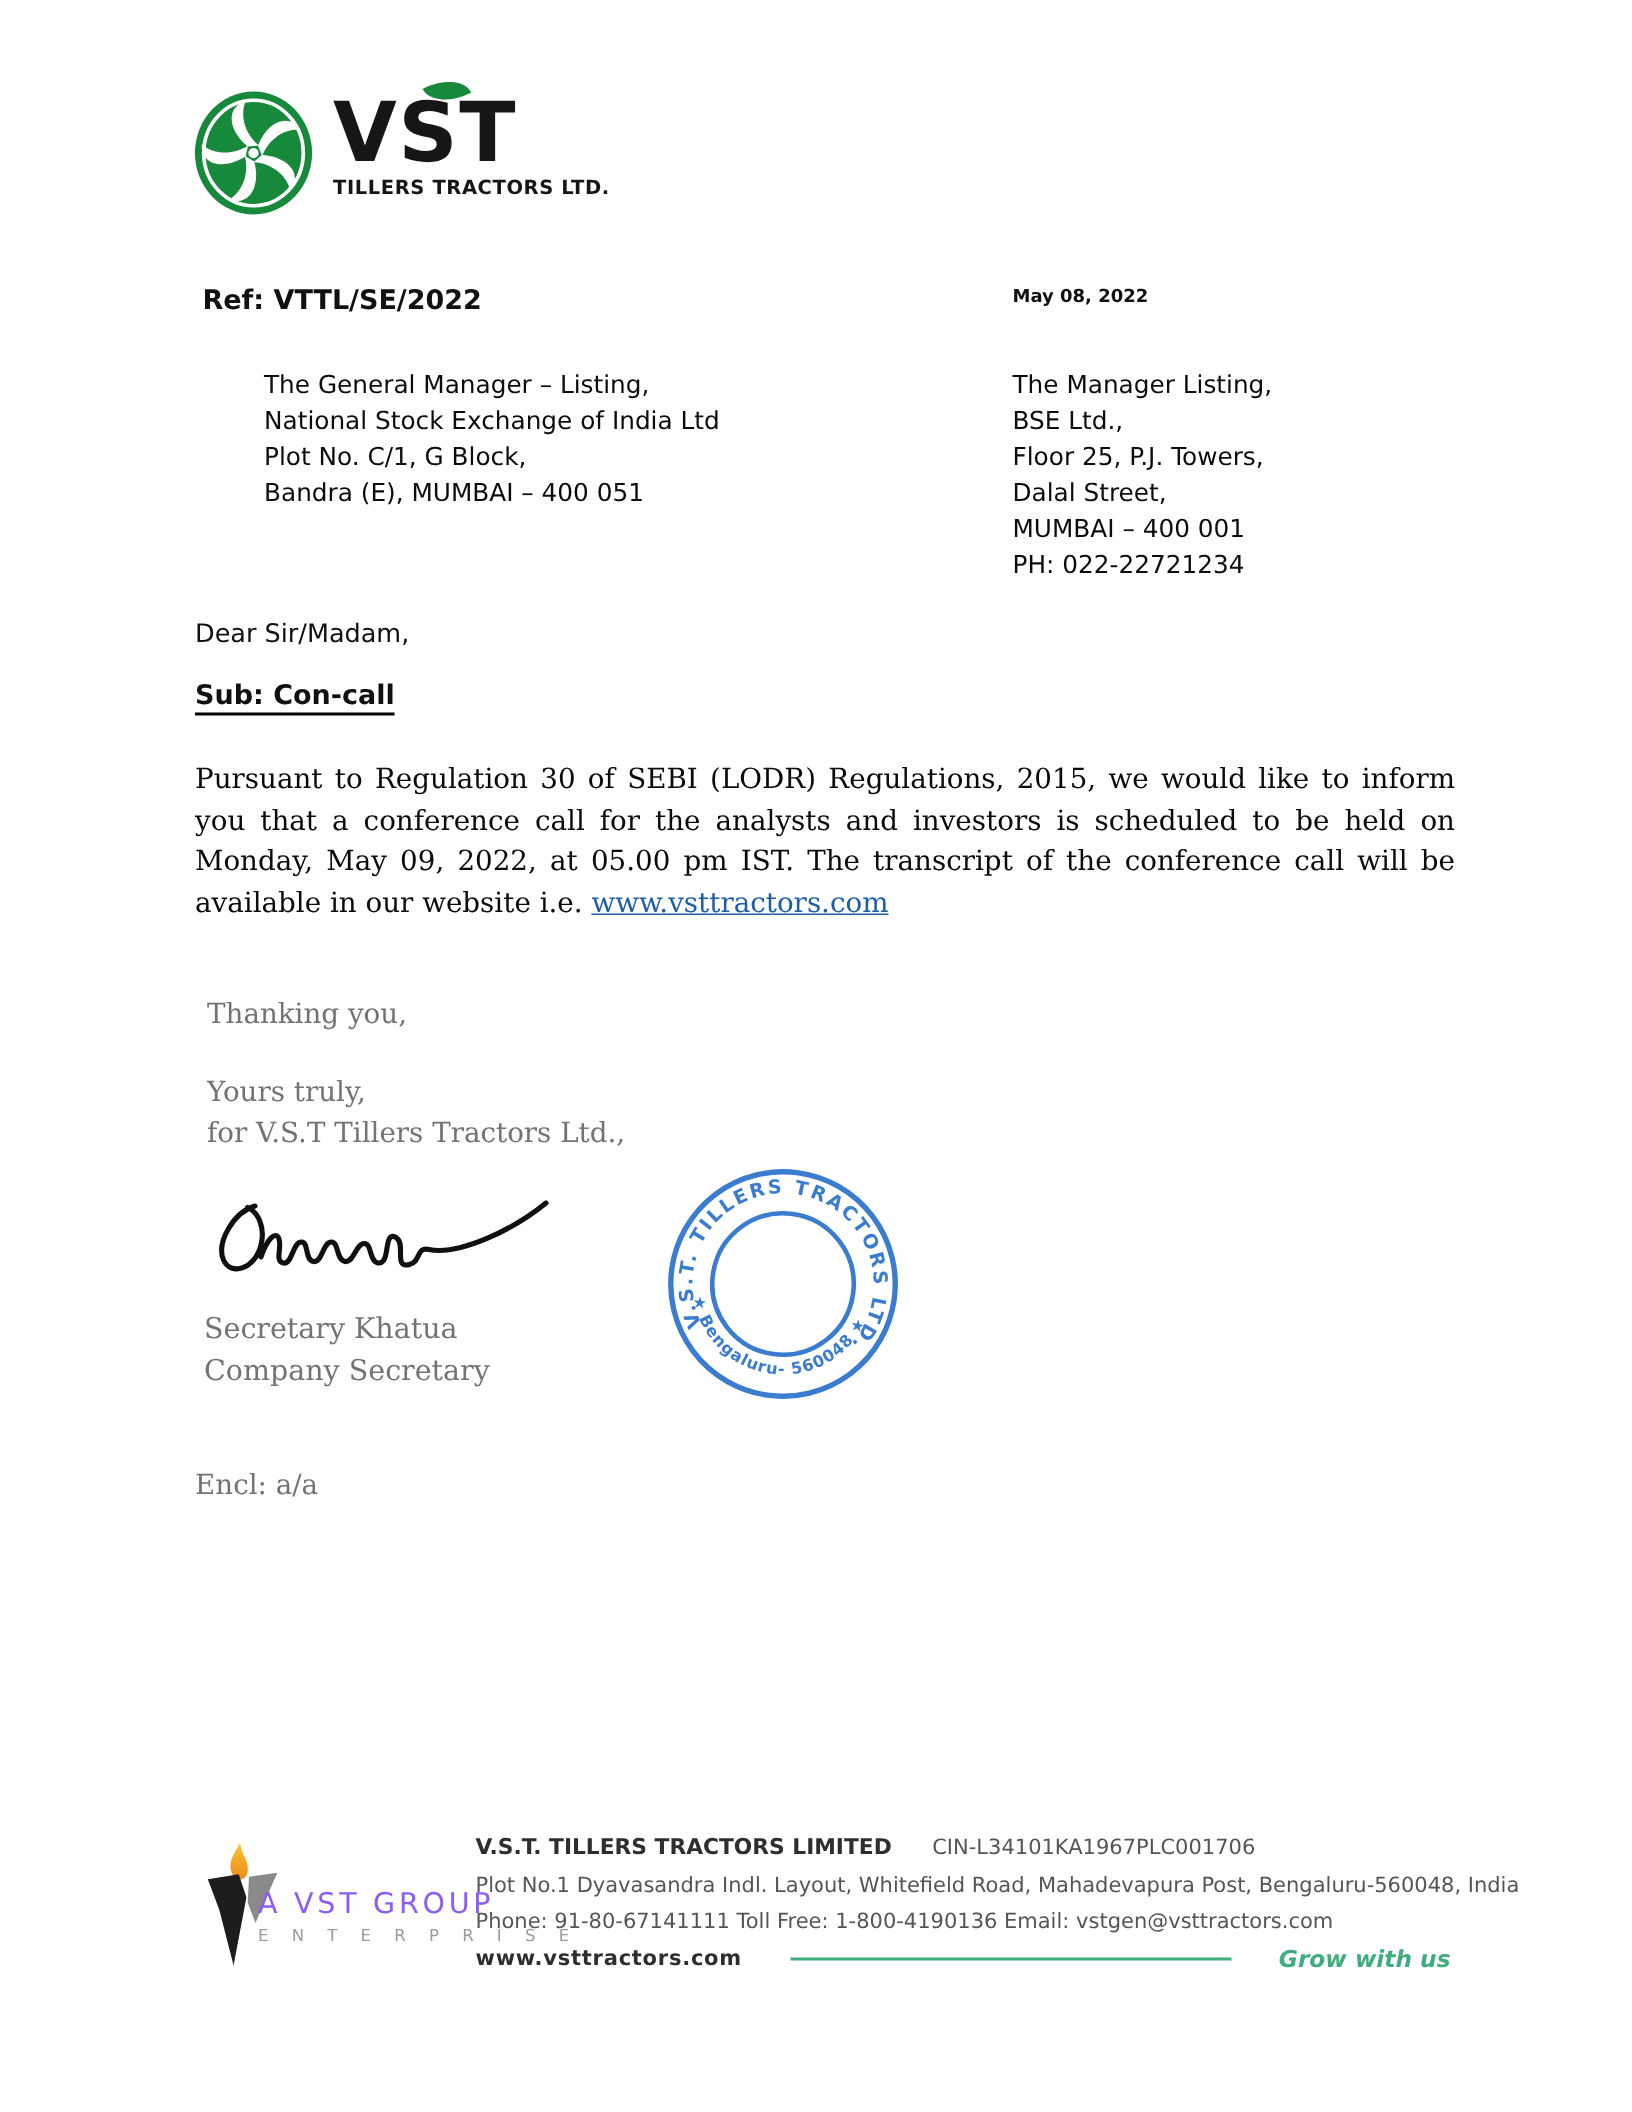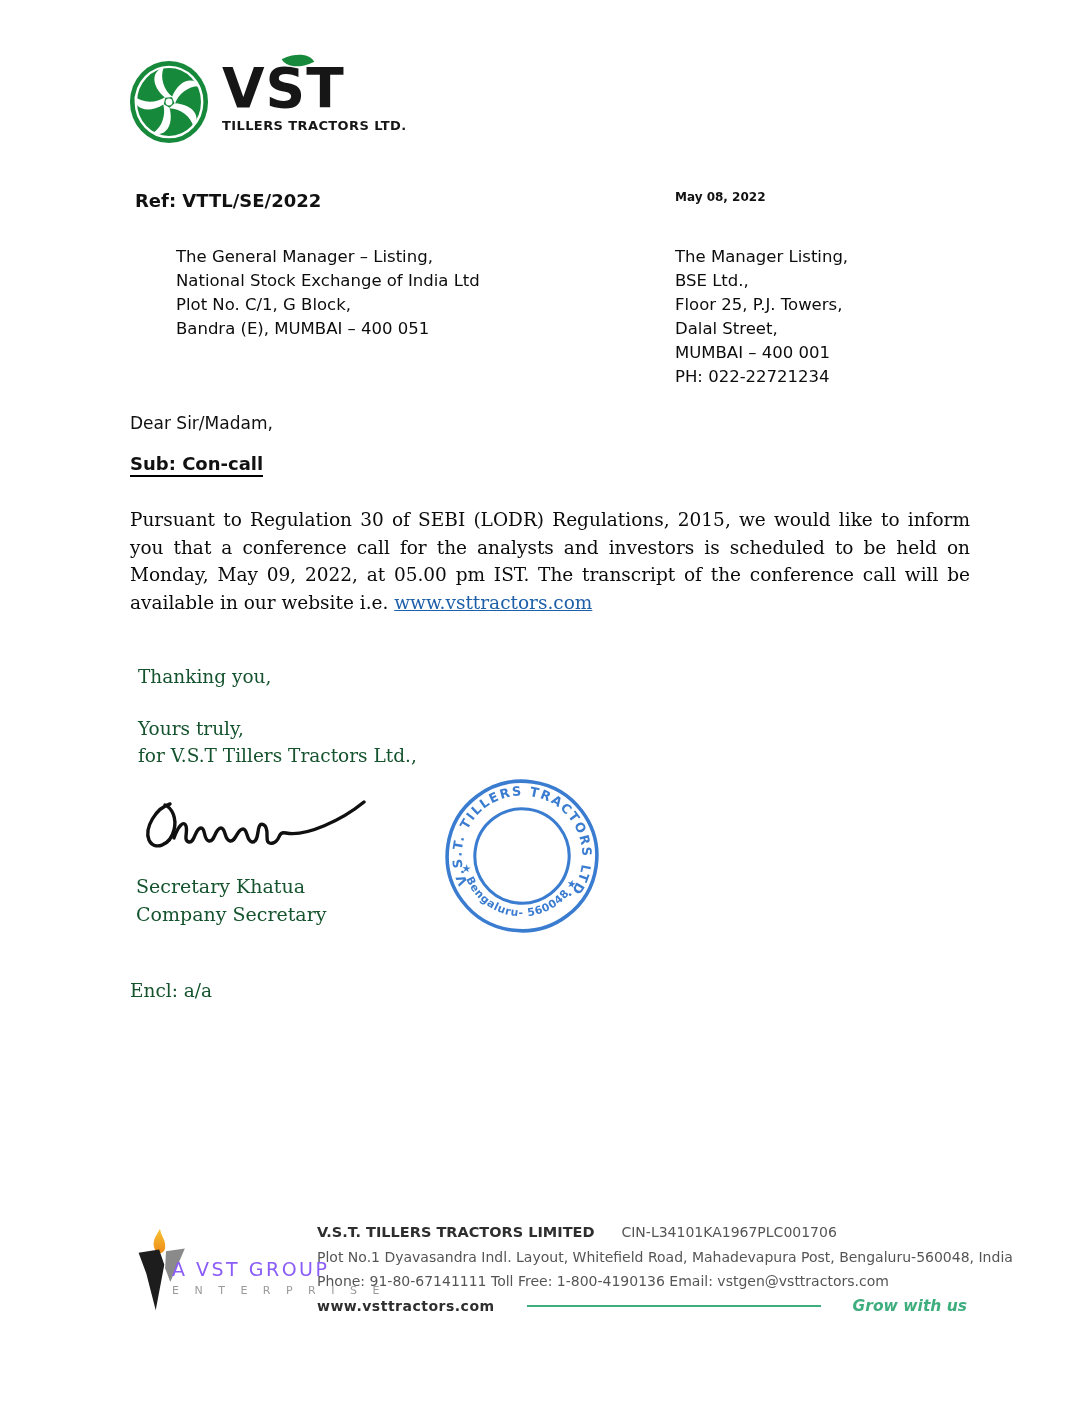--- a/index.html
+++ b/index.html
@@ -45,7 +45,7 @@
   }
   .body-par a { color:#1d5fa9; text-decoration:underline; }
   
-  .serifline { position:absolute; font-family:"DejaVu Serif", serif; font-size:18.5px; color:#14532d; }
+  .serifline { position:absolute; font-family:"DejaVu Serif", serif; font-size:18.5px; color:#737373; }
   .thanking { left:138px; top:666px; }
   .closing  { left:138px; top:716px; line-height:26.5px; }
   .name-block { left:136px; top:872px; line-height:28px; font-size:19px; }

